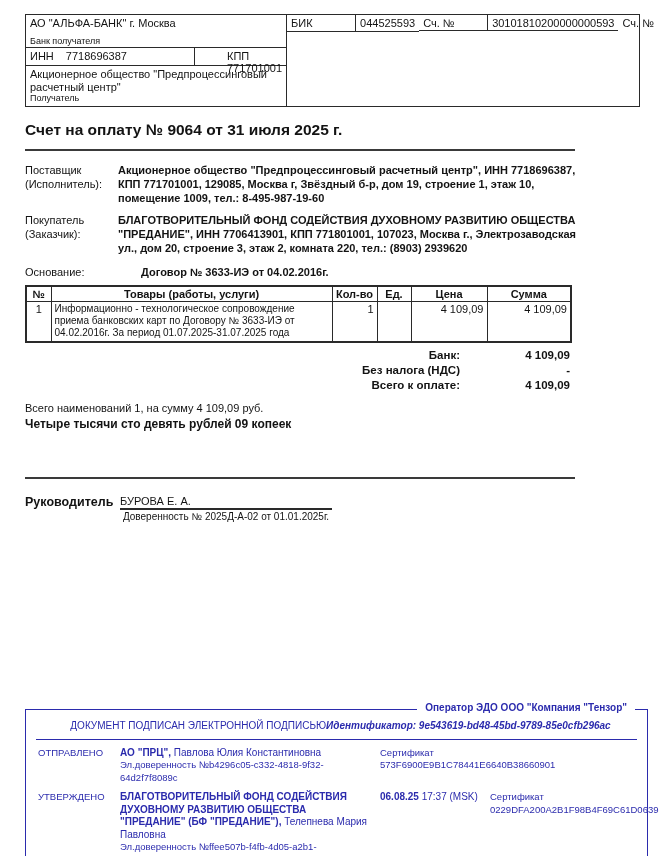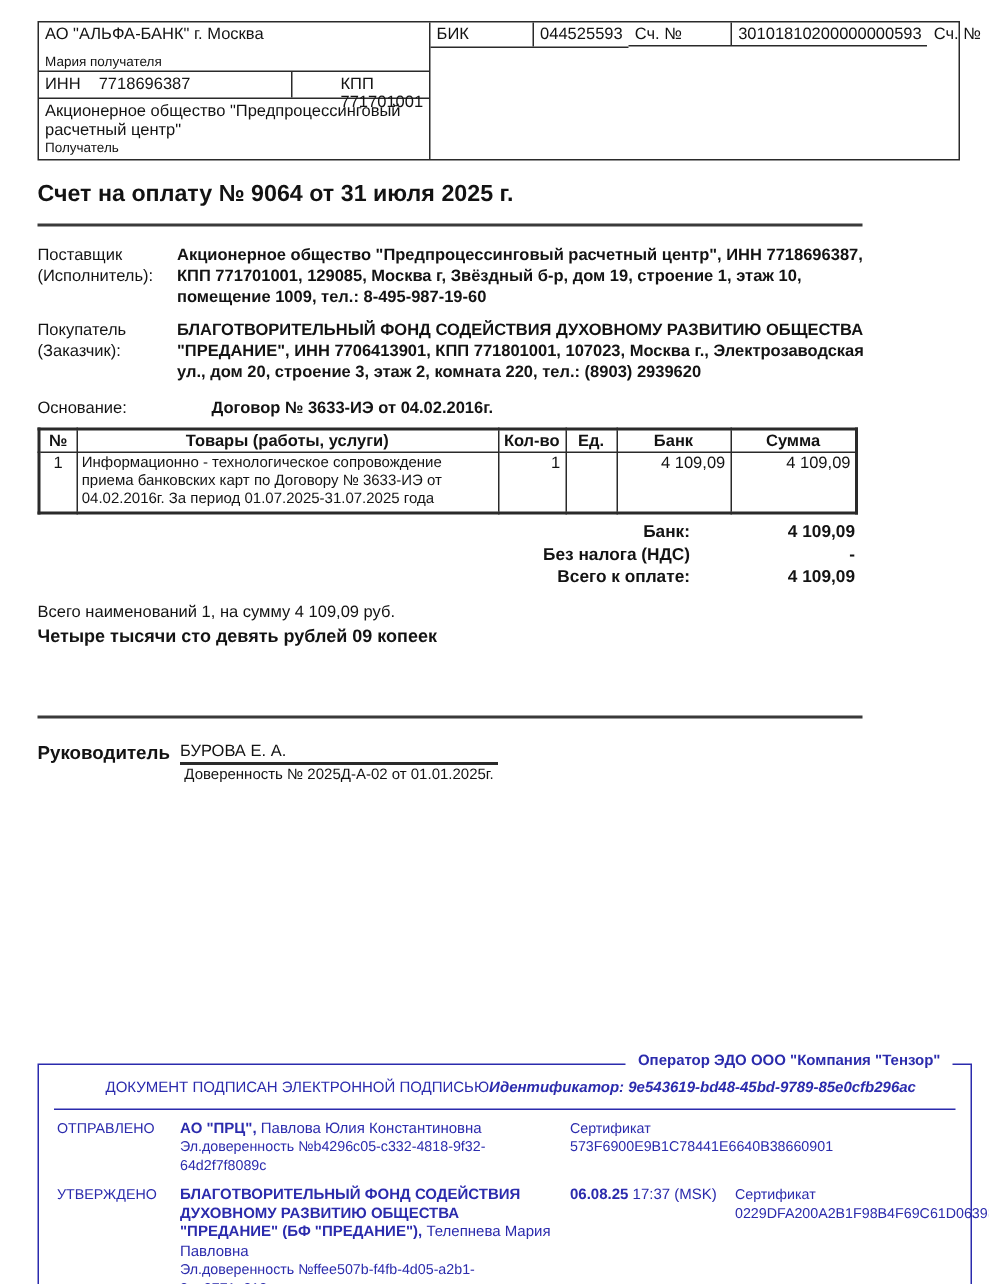--- a/index.html
+++ b/index.html
@@ -89,7 +89,7 @@
     <div class="bt-left">
       <div class="bt-bank">
         <div>АО "АЛЬФА-БАНК" г. Москва</div>
-        <div class="small-label">Мария получателя</div>
+        <div class="small-label">Банк получателя</div>
       </div>
       <div class="bt-innkpp">
         <div class="bt-inn">

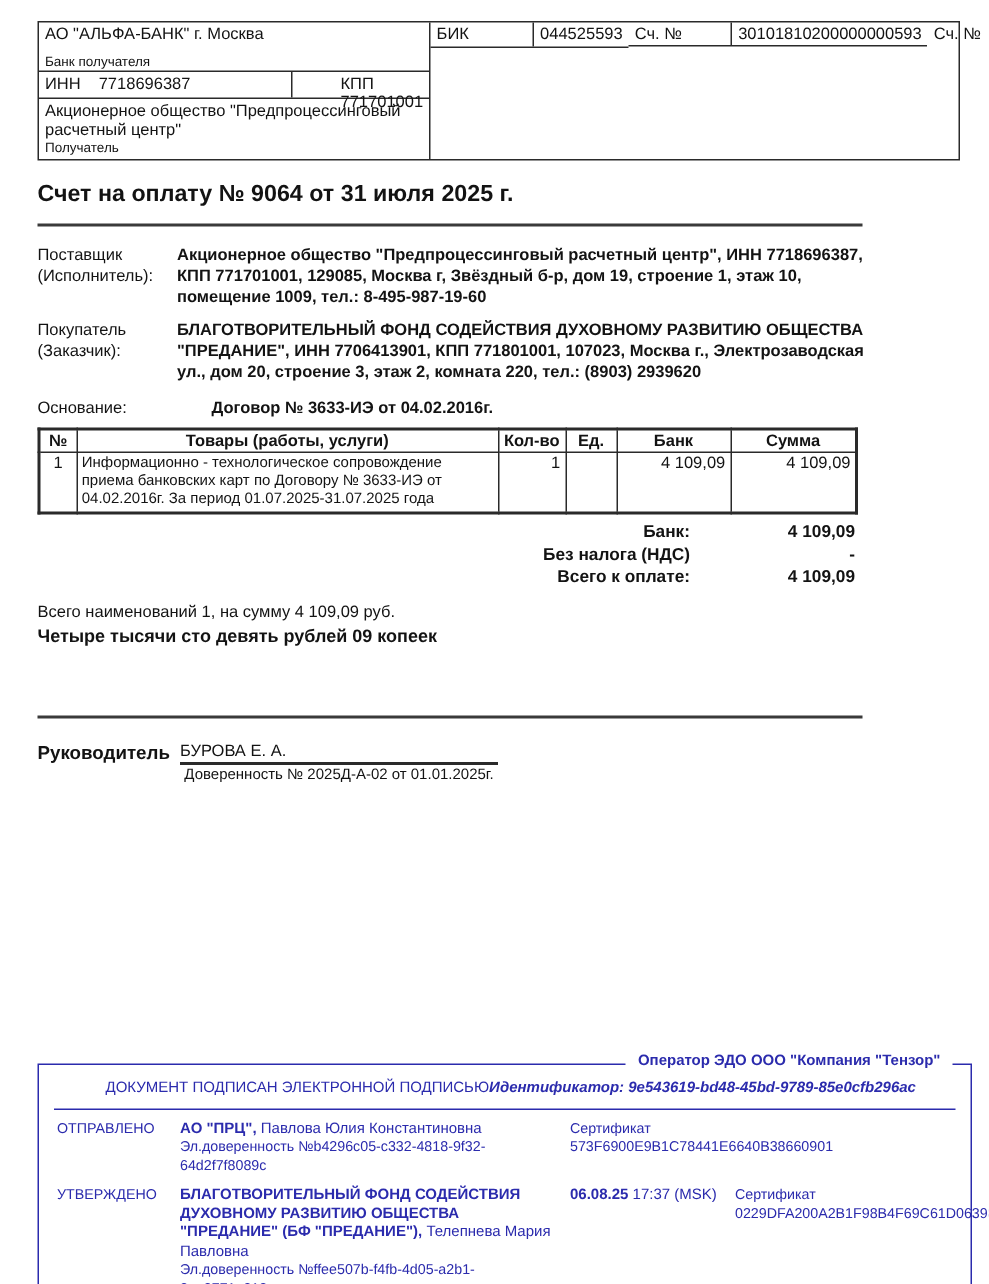--- a/index.html
+++ b/index.html
@@ -153,7 +153,7 @@
         <th>Товары (работы, услуги)</th>
         <th>Кол-во</th>
         <th>Ед.</th>
-        <th>Банк</th>
+        <th>Цена</th>
         <th>Сумма</th>
       </tr>
     </thead>

